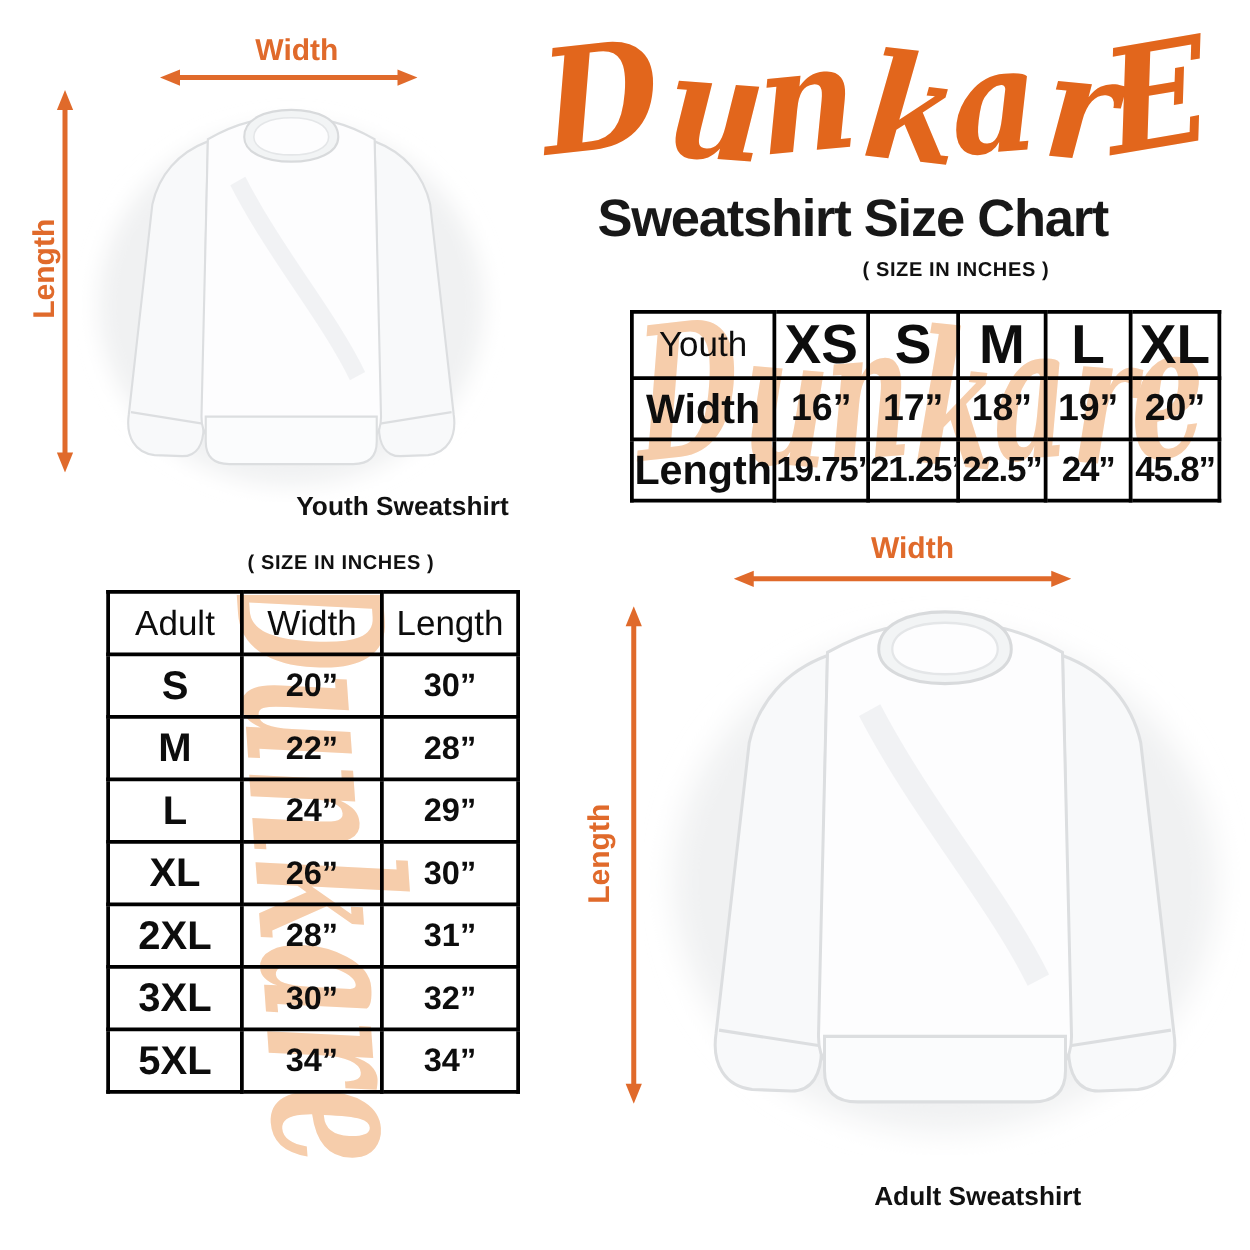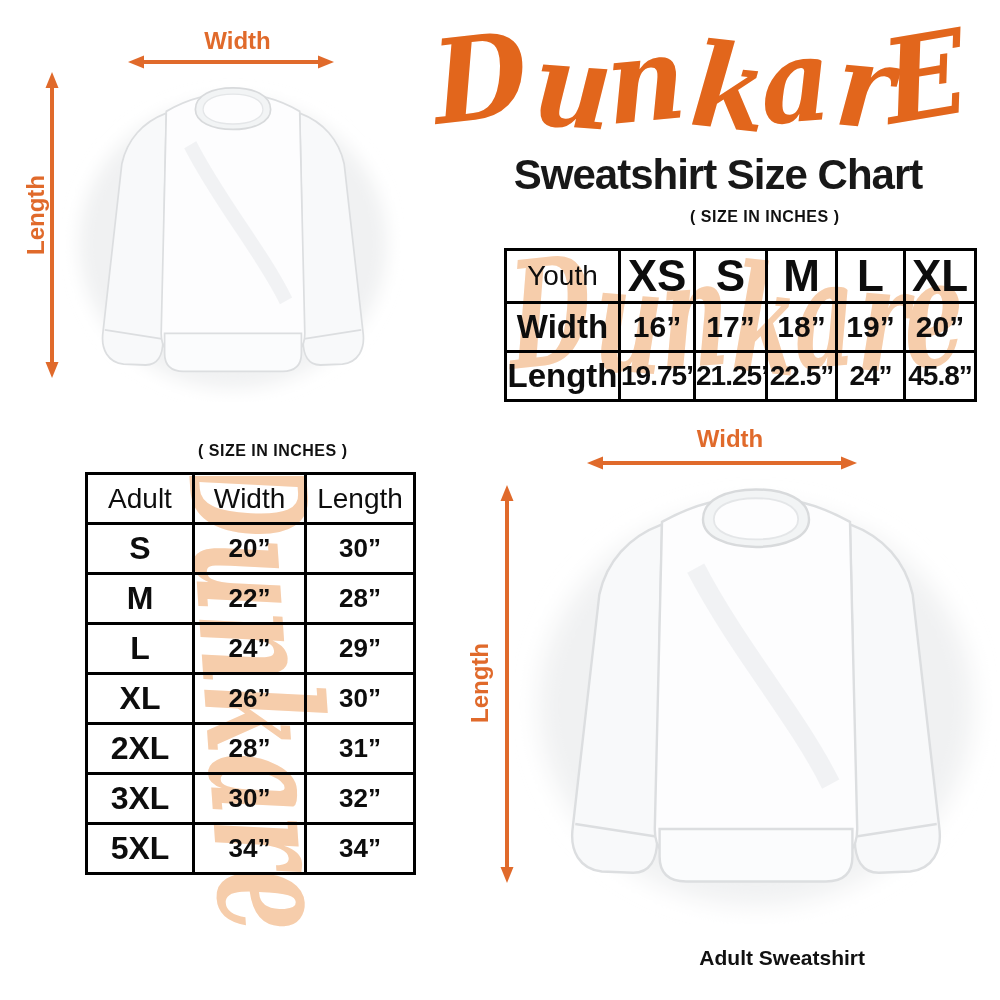--- a/index.html
+++ b/index.html
@@ -10,7 +10,7 @@
   .rot{transform:rotate(-90deg);}
   .caption{font-weight:bold;font-size:21px;color:#111;text-align:right;letter-spacing:0px;}
   .units{font-weight:bold;font-size:16px;color:#111;text-align:left;letter-spacing:0.5px;}
-  .title{font-weight:bold;font-size:42px;color:#181818;text-align:center;letter-spacing:-1px;line-height:46px;}
+  .title{font-weight:bold;font-size:42px;color:#181818;letter-spacing:-1px;line-height:46px;}
   table{border-collapse:collapse;table-layout:fixed;background:transparent;}
   td{border:3px solid #000;text-align:center;vertical-align:middle;color:#0d0d0d;padding:0;overflow:hidden;}
   .yt-corner{font-size:28px;font-weight:normal;}

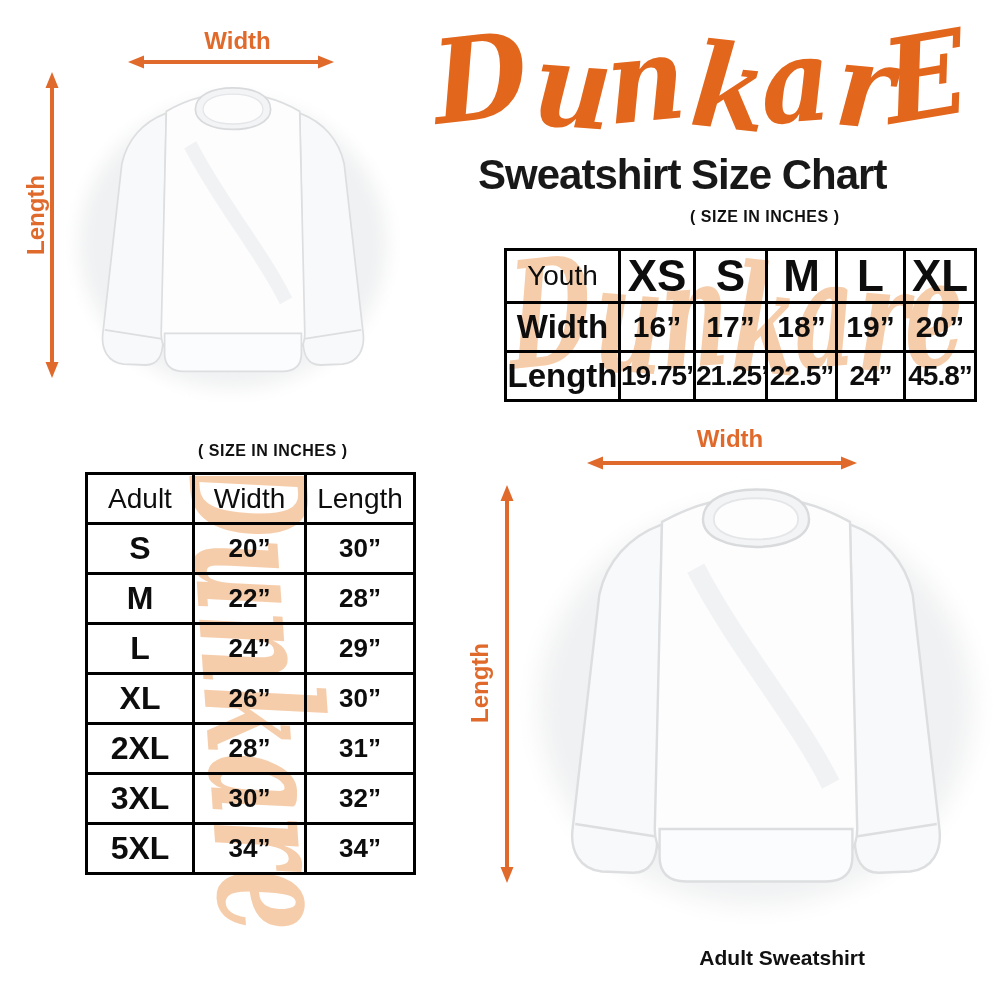--- a/index.html
+++ b/index.html
@@ -62,6 +62,7 @@
     <path d="M165,46 C165,35 180,29 200,29 C220,29 235,35 235,46 C235,56 220,62 200,62 C180,62 165,56 165,46 Z" fill="#fdfdfe" stroke="#e4e6e8" stroke-width="1.5"></path>
   </svg>
 
+  <div class="abs caption" style="left:225px;top:394px;width:182px;">Youth Sweatshirt</div>
 
   <svg class="abs" style="left:430px;top:14px;" width="550" height="146" viewBox="0 0 550 146">
     <text x="275" y="110" text-anchor="middle" font-family="'DejaVu Serif',serif" font-style="italic" font-weight="bold" font-size="116" fill="#E2661C" textLength="535" lengthAdjust="spacingAndGlyphs" rotate="-6 4 -5 6 -4 5 -9">DunkarE</text>

